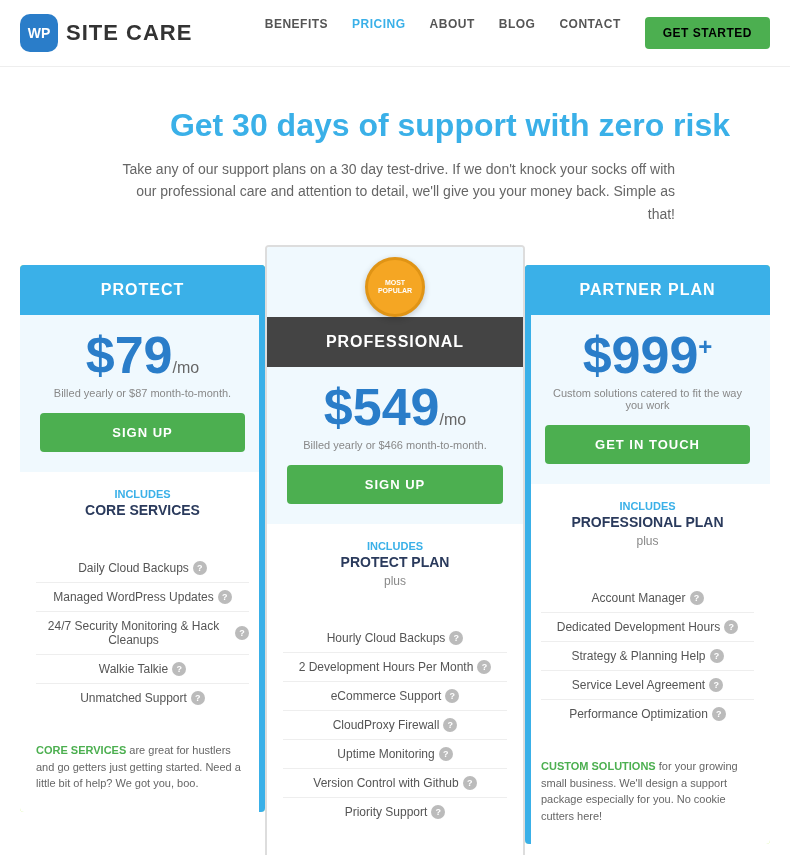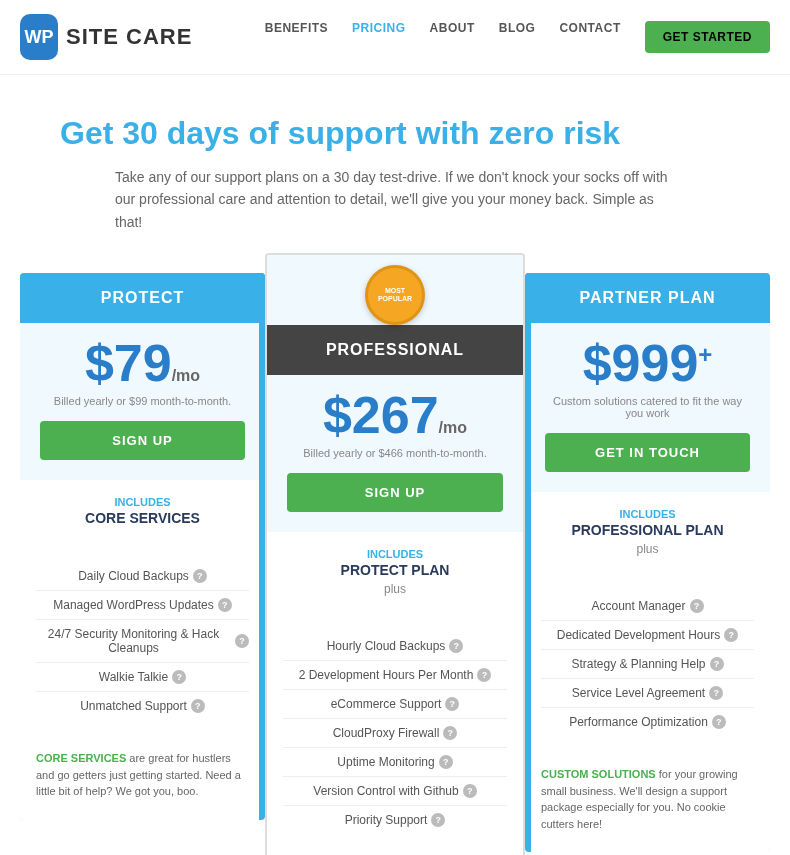--- a/index.html
+++ b/index.html
@@ -21,7 +21,7 @@
     }
     .logo-icon {
       width: 38px;
-      height: 46px;
+      height: 38px;
       background: #2a7dc9;
       border-radius: 10px;
       display: flex;
@@ -29,7 +29,7 @@
       justify-content: center;
       color: white;
       font-weight: 900;
-      font-size: 18px;
+      font-size: 14px;
     }
     .logo-text {
       font-size: 22px;

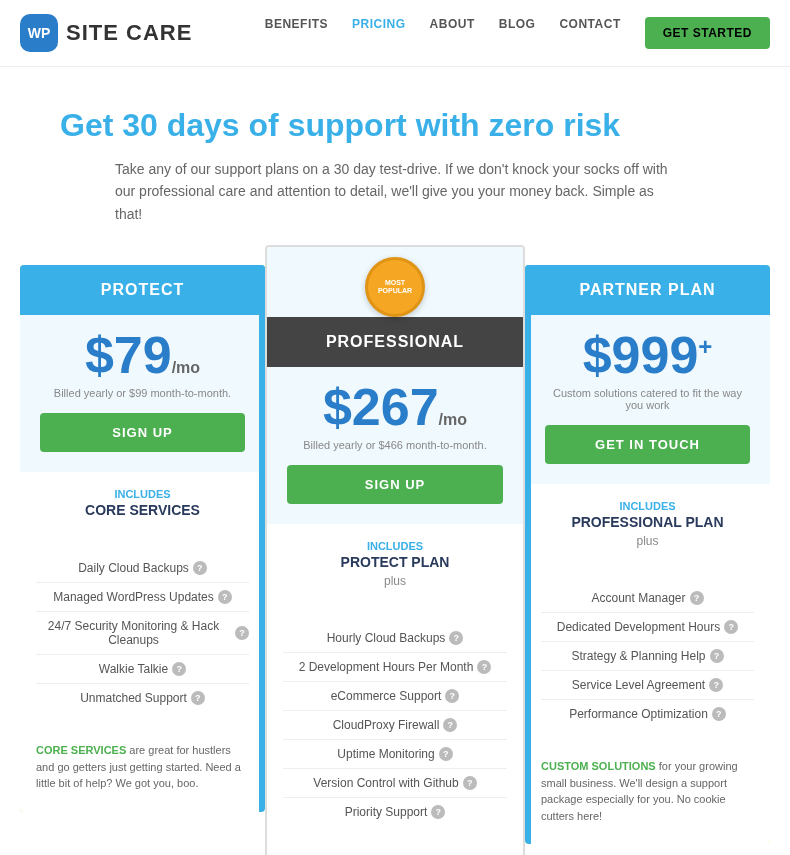--- a/index.html
+++ b/index.html
@@ -65,7 +65,7 @@
 
     
     .hero {
-      text-align: left;
+      text-align: right;
       padding: 40px 60px 30px;
     }
     .hero h1 {

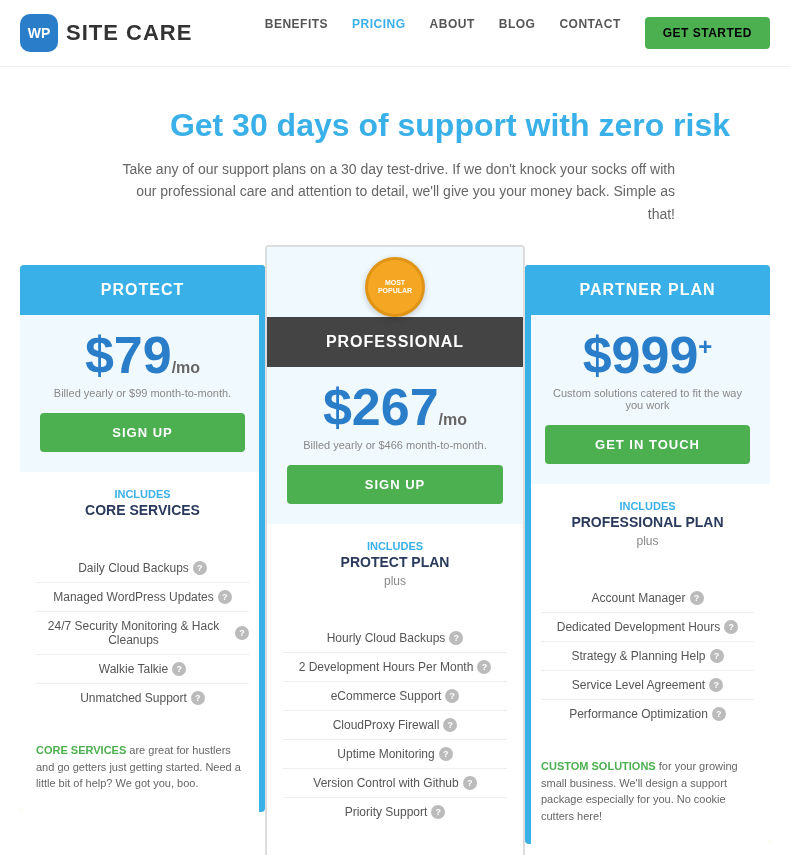--- a/index.html
+++ b/index.html
@@ -164,7 +164,7 @@
     }
     .price span.period {
       font-size: 16px;
-      font-weight: 700;
+      font-weight: 400;
       color: #666;
     }
     .price-note {

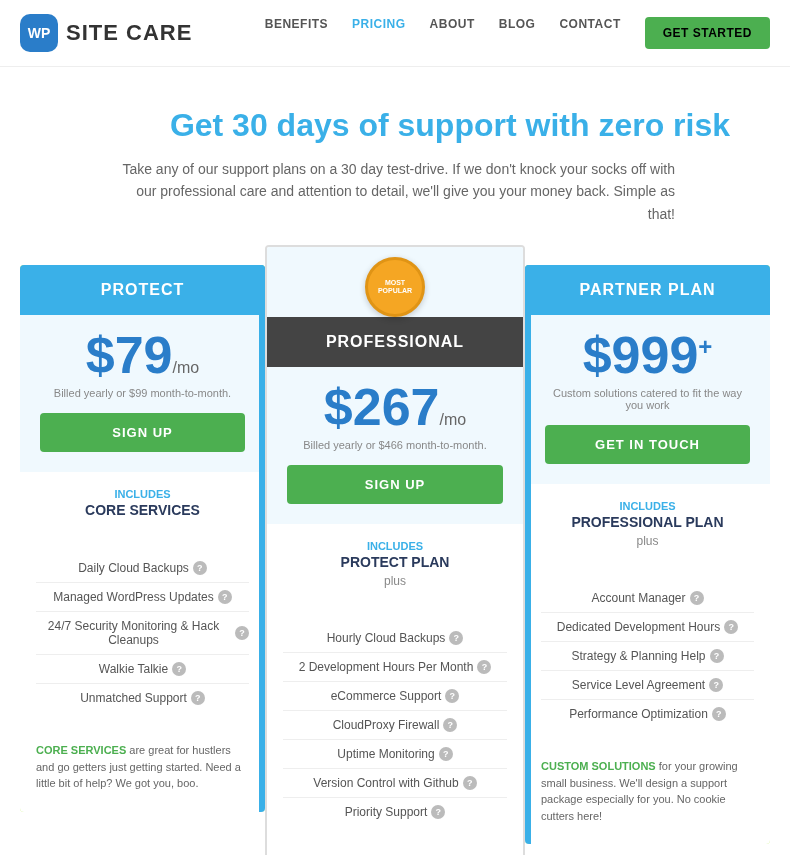--- a/index.html
+++ b/index.html
@@ -303,7 +303,7 @@
       <div class="price">
         <span>$79</span><span class="period">/mo</span>
       </div>
-      <div class="price-note">Billed yearly or $99 month-to-month.</div>
+      <div class="price-note">Billed yearly or $87 month-to-month.</div>
       <button class="sign-up-btn">SIGN UP</button>
     </div>
     <div class="card-features">

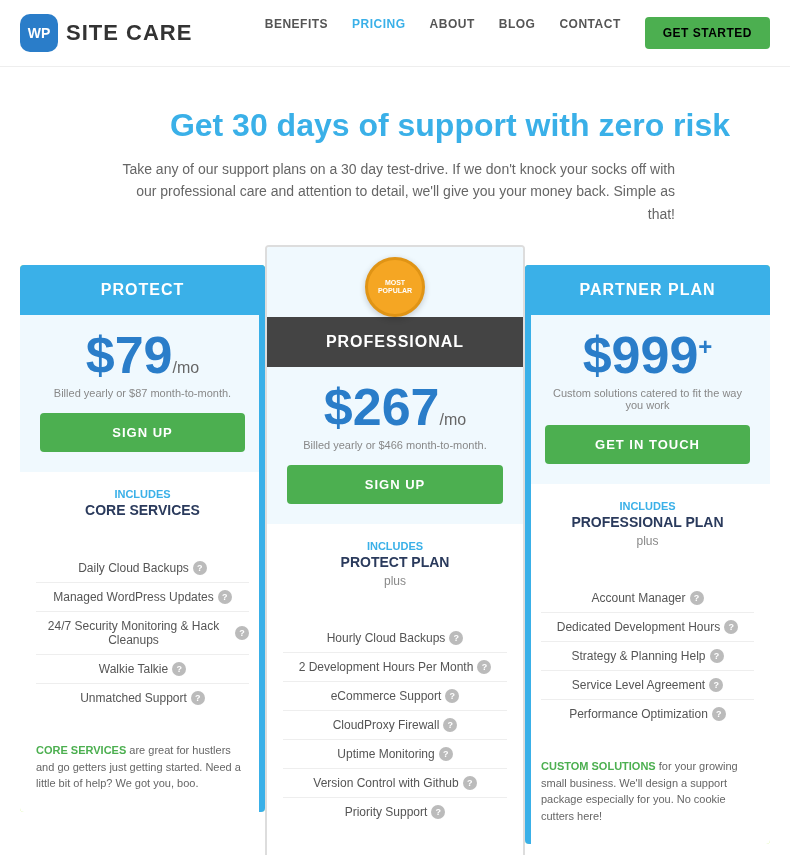--- a/index.html
+++ b/index.html
@@ -349,7 +349,7 @@
     </div>
     <div class="card-body">
       <div class="price">
-        <span>$267</span><span class="period">/mo</span>
+        <span>$549</span><span class="period">/mo</span>
       </div>
       <div class="price-note">Billed yearly or $466 month-to-month.</div>
       <button class="sign-up-btn">SIGN UP</button>

